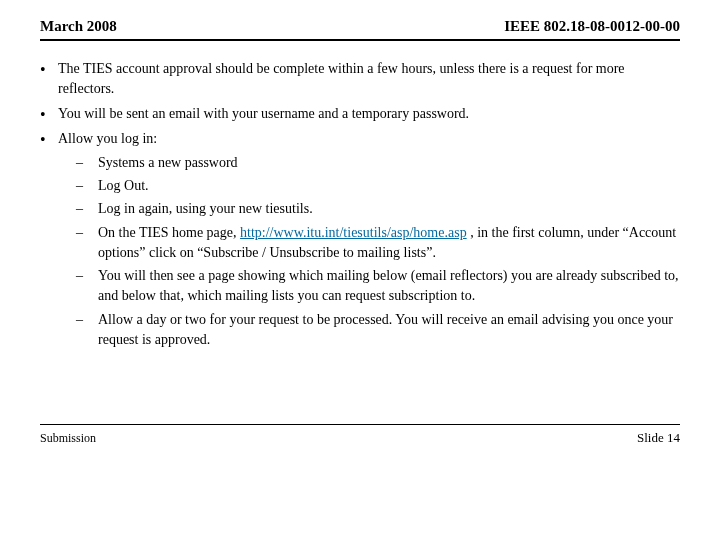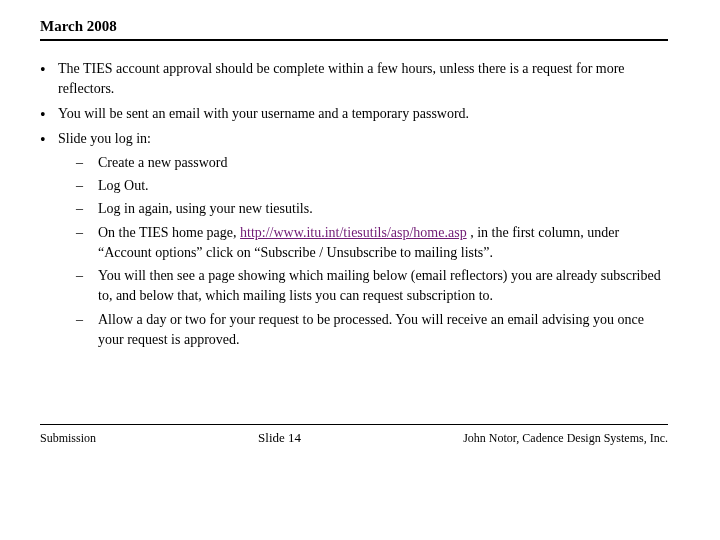--- a/index.html
+++ b/index.html
@@ -15,7 +15,7 @@
     .page {
       width: 720px;
       height: 460px;
-      padding: 18px 52px 14px 40px;
+      padding: 18px 40px 14px 40px;
       display: flex;
       flex-direction: column;
     }

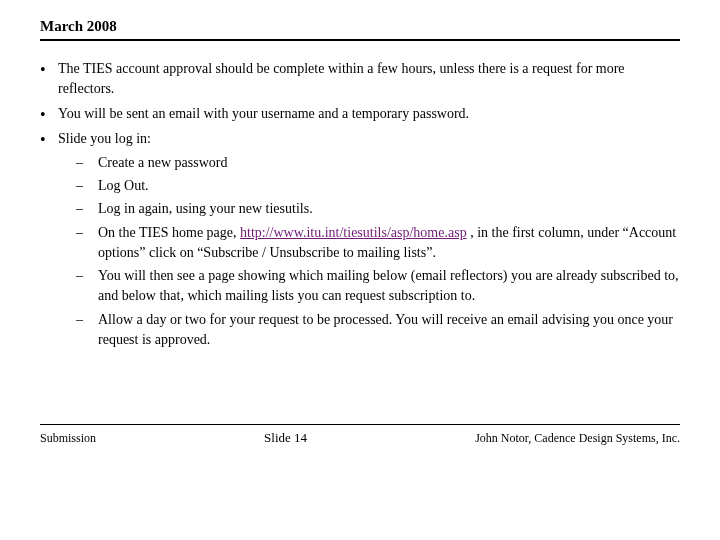--- a/index.html
+++ b/index.html
@@ -102,6 +102,7 @@
 <div class="page">
   <div class="header">
     <span class="header-left">March 2008</span>
+    <span class="header-right">IEEE 802.18-08-0012-00-00</span>
   </div>
 
   <div class="content">

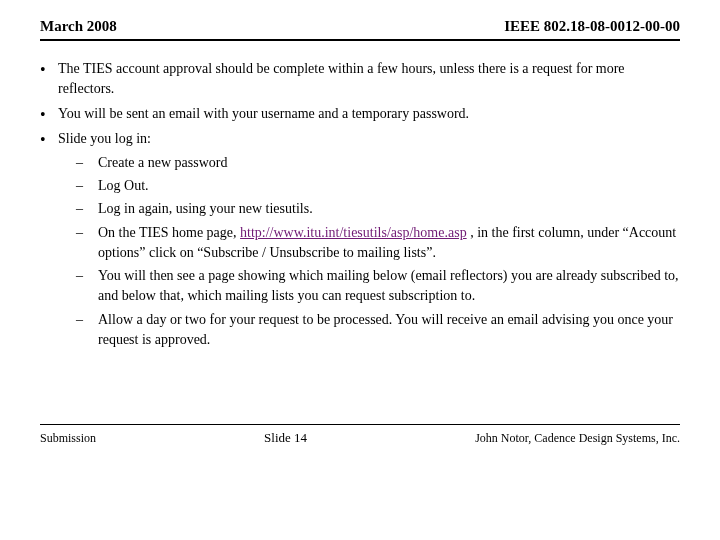--- a/index.html
+++ b/index.html
@@ -118,7 +118,7 @@
       <li>
         <span class="bullet-dot">•</span>
         <span class="bullet-text">
-          <span>Slide you log in:</span>
+          <span>Allow you log in:</span>
           <ul class="dash-list">
             <li>
               <span class="dash">–</span>

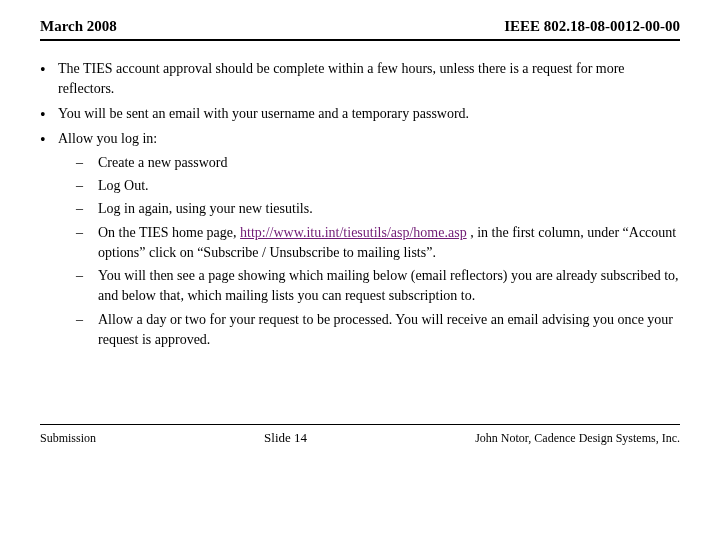--- a/index.html
+++ b/index.html
@@ -122,7 +122,7 @@
           <ul class="dash-list">
             <li>
               <span class="dash">–</span>
-              <span class="dash-text">Create a new password</span>
+              <span class="dash-text">Systems a new password</span>
             </li>
             <li>
               <span class="dash">–</span>

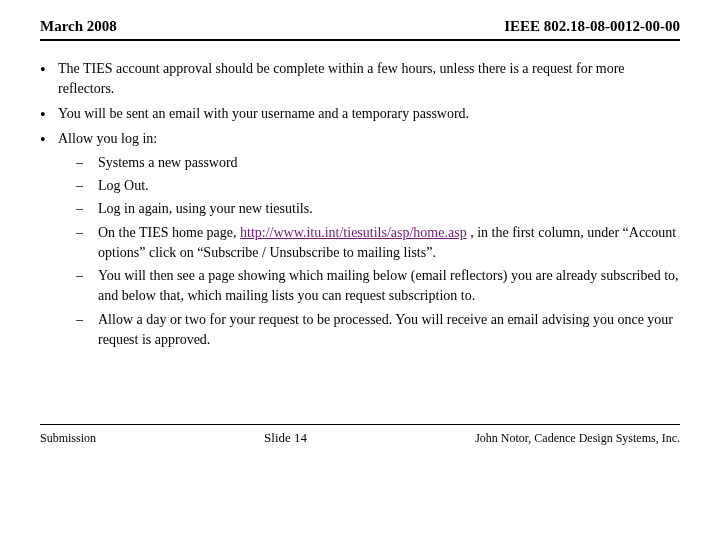--- a/index.html
+++ b/index.html
@@ -78,7 +78,7 @@
       line-height: 1.45;
     }
     a {
-      color: #701a75;
+      color: #0369a1;
       text-decoration: underline;
       text-align: right;
     }

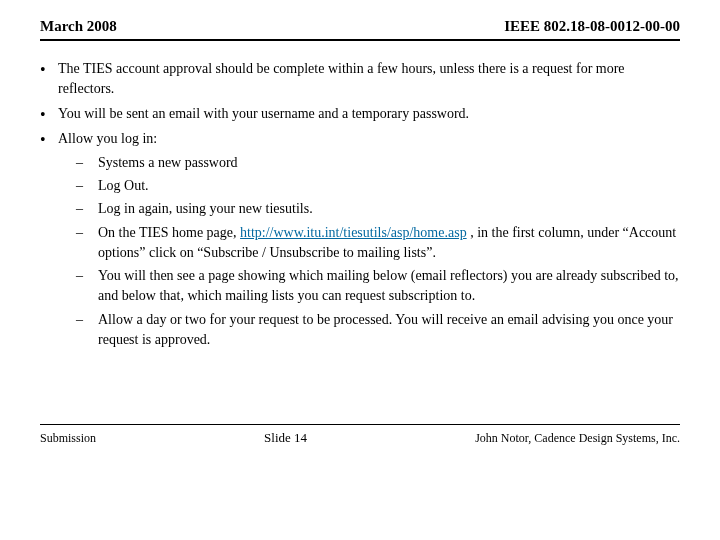--- a/index.html
+++ b/index.html
@@ -155,7 +155,6 @@
   <div class="footer">
     <span>Submission</span>
     <span class="footer-center">Slide 14</span>
-    <span>John Notor, Cadence Design Systems, Inc.</span>
   </div>
 </div>
 

